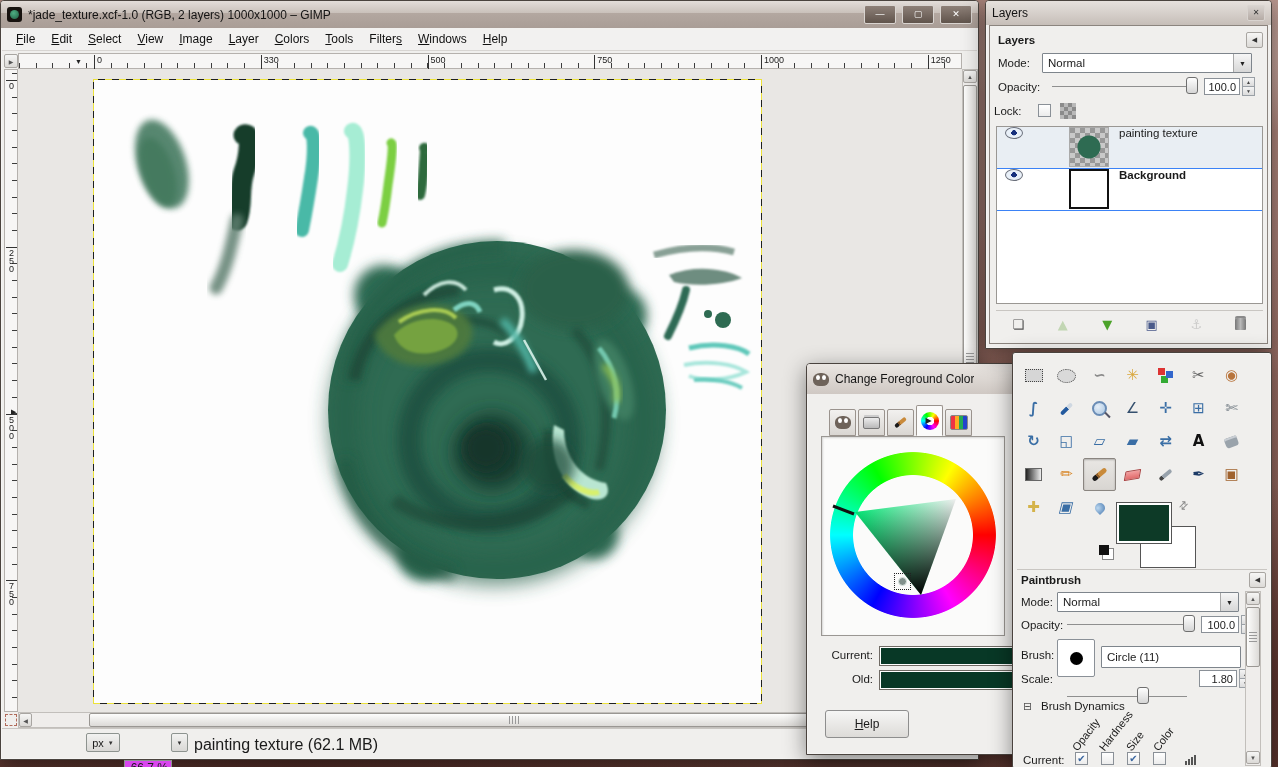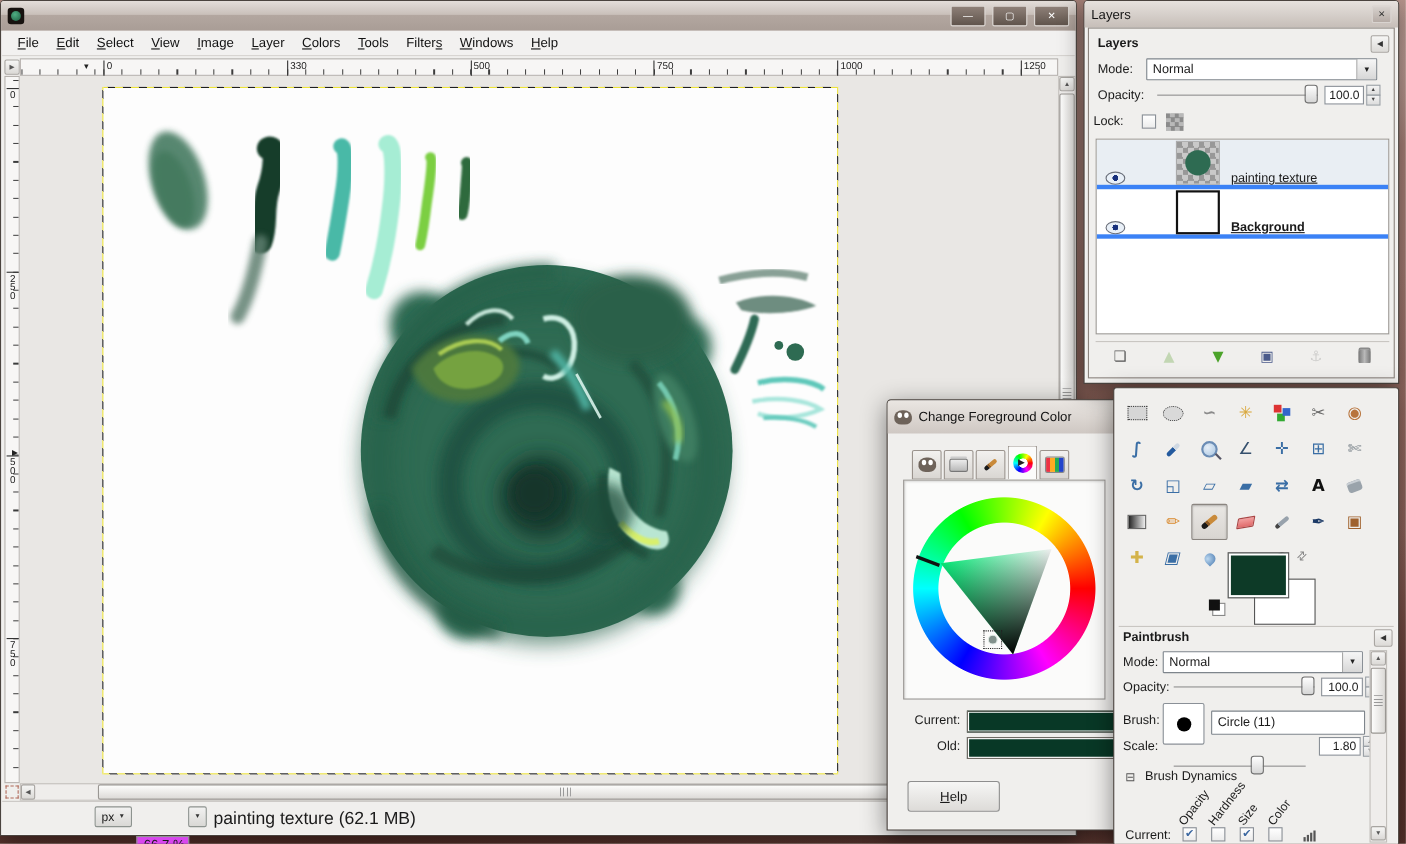--- a/index.html
+++ b/index.html
@@ -158,6 +158,7 @@
 <div class="win" style="left:0;top:0;width:977px;height:758px;z-index:1;">
   <div class="titlebar">
     <span class="i-appicon"></span>
+    <span class="titletext">*jade_texture.xcf-1.0 (RGB, 2 layers) 1000x1000 – GIMP</span>
     <span style="flex:1"></span>
     <span class="winbtn">
         <span>—</span>

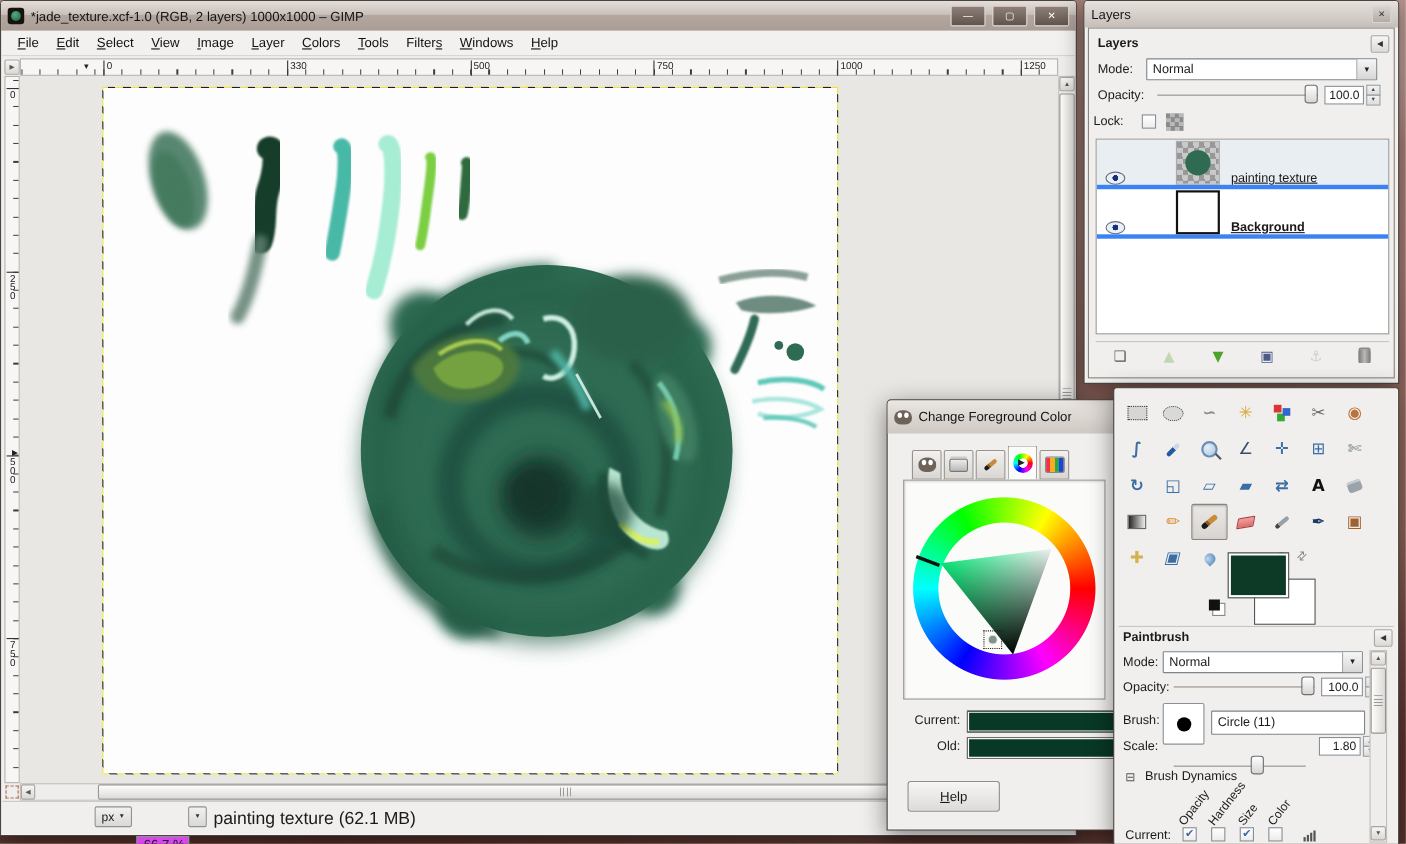--- a/index.html
+++ b/index.html
@@ -75,7 +75,7 @@
   
   .panel-inner{position:absolute;background:#f0efed;border:1px solid #8b847e;box-sizing:border-box;}
   .layer-list{position:absolute;background:#fff;border:1px solid #9a9793;box-sizing:border-box;overflow:hidden;}
-  .layer-row{height:41px;display:flex;align-items:flex-end;gap:10px;padding-left:8px;border-bottom:4px solid #3b82f6;text-decoration:underline;}
+  .layer-row{height:41px;display:flex;align-items:flex-start;gap:10px;padding-left:8px;border-bottom:1px solid #3b82f6;}
   .layer-row.selected{background:#e9eef3;}
   .i-eye{display:inline-block;width:16px;height:10px;border:1px solid #6a6f7a;border-radius:50%;
     background:radial-gradient(circle at 50% 48%,#17307c 0 2.6px,#e9f0f8 2.8px 100%);}

